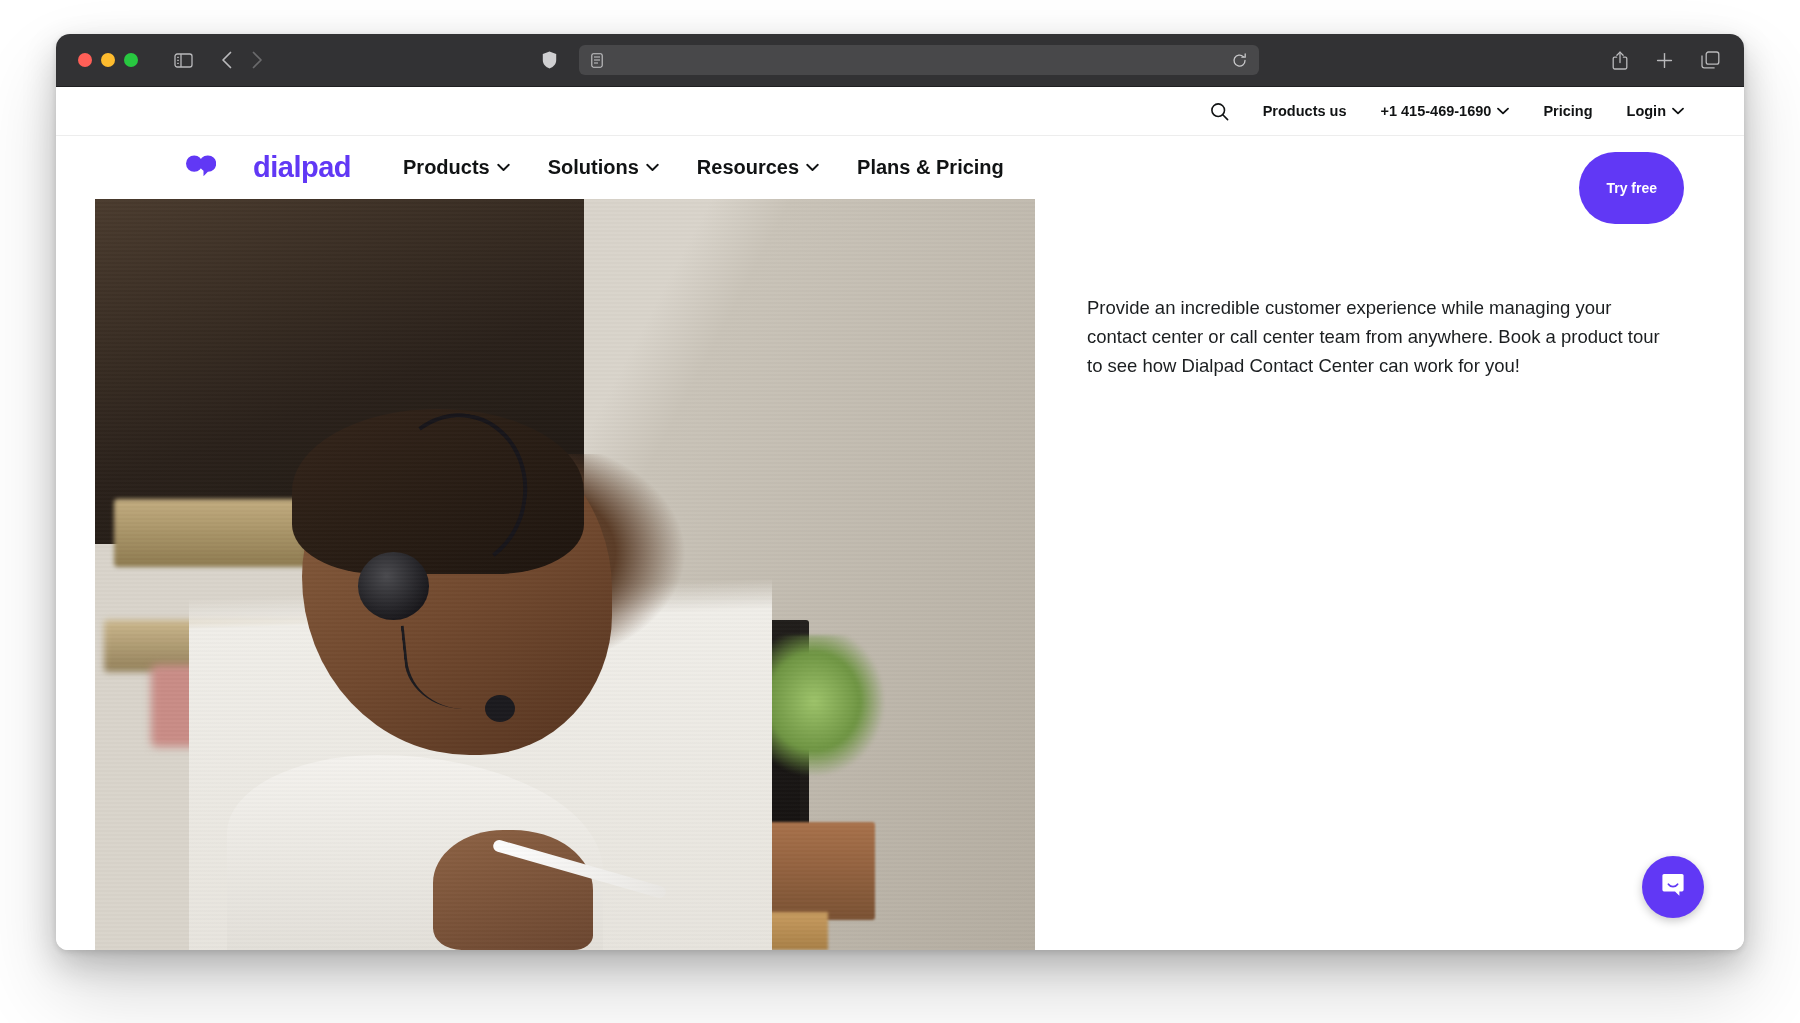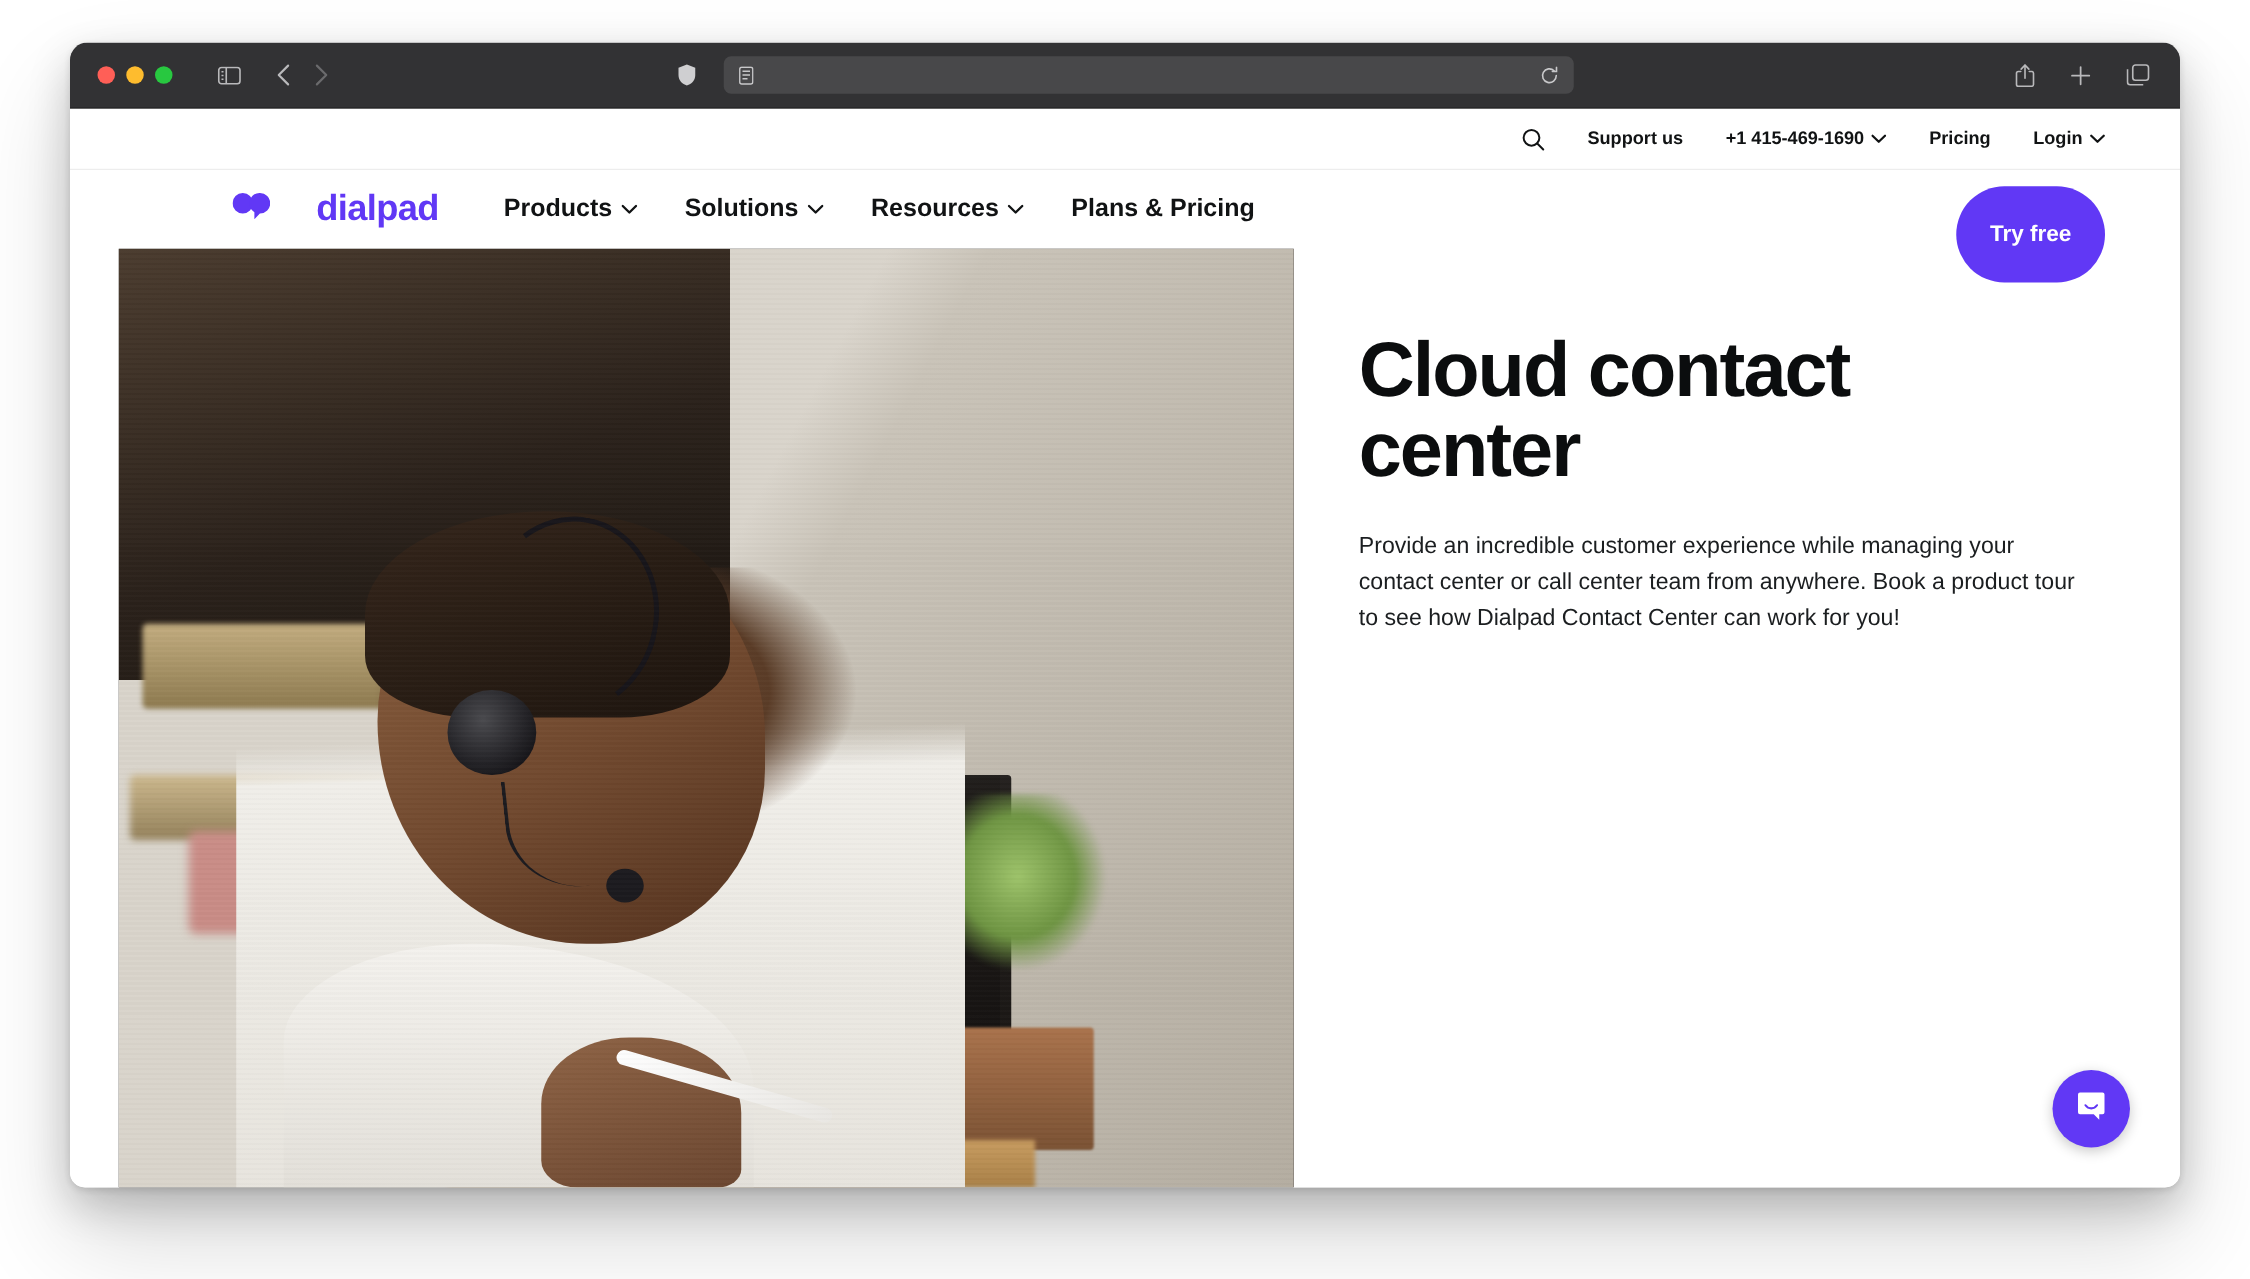--- a/index.html
+++ b/index.html
@@ -379,7 +379,7 @@
       </span>
 
       <span class="u-item">
-        <span>Support us</span>
+        <span>Products us</span>
       </span>
 
       <span class="u-item">

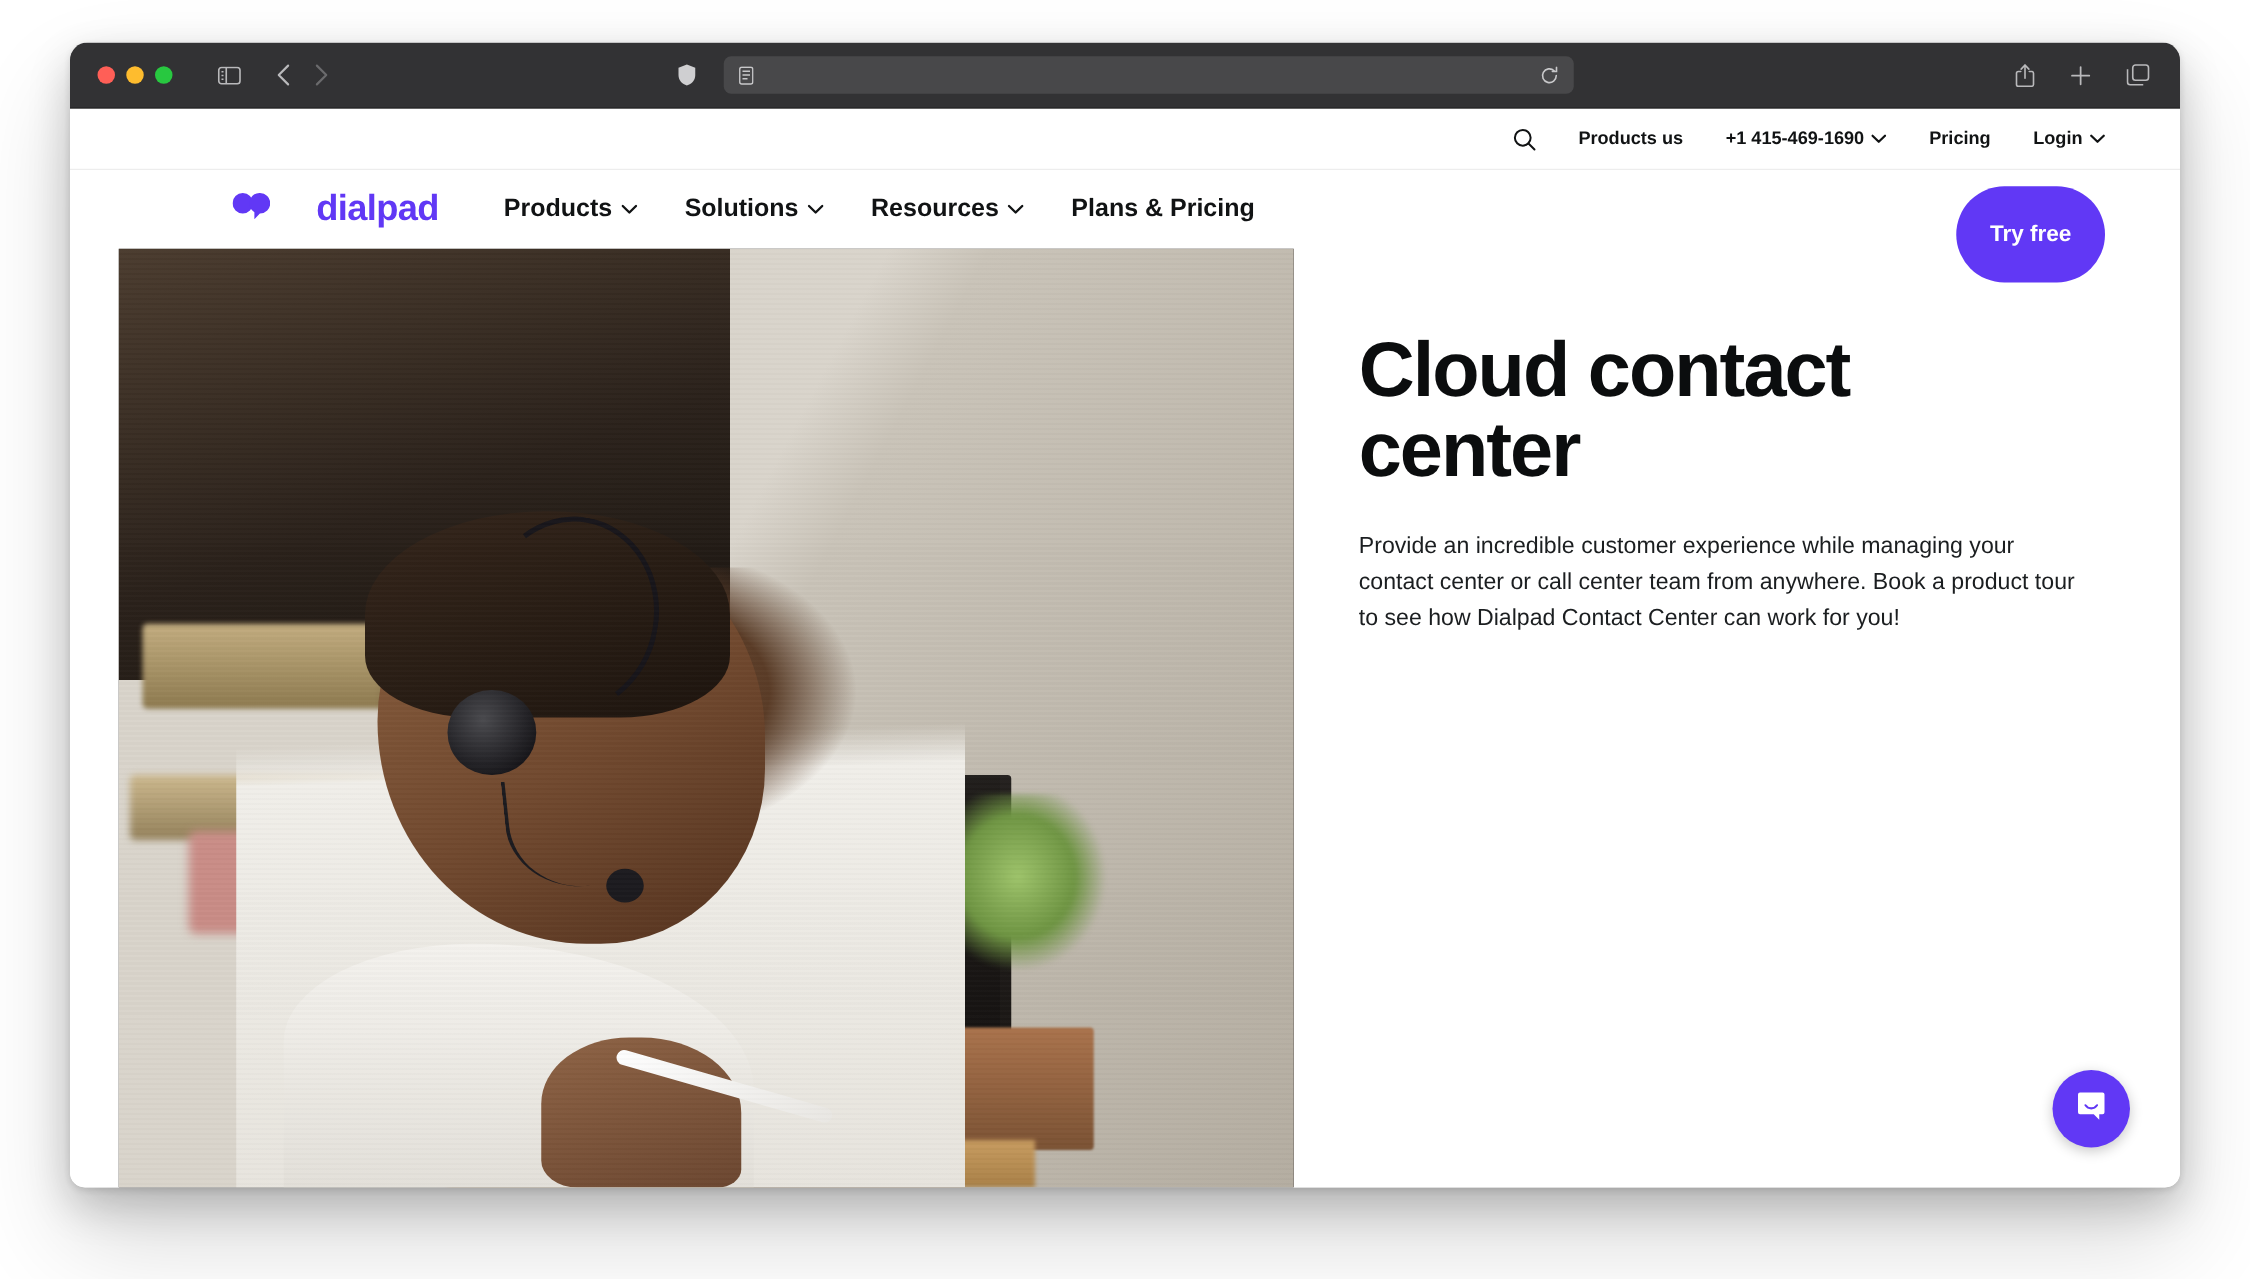--- a/index.html
+++ b/index.html
@@ -117,7 +117,7 @@
   #try-free-btn {
     margin-left:auto;
     background:#6138f5; color:#fff;
-    font-size:18px; font-weight:700;
+    font-size:14px; font-weight:700;
     border:none; border-radius:999px;
     padding:28px 27px;
     cursor:pointer;

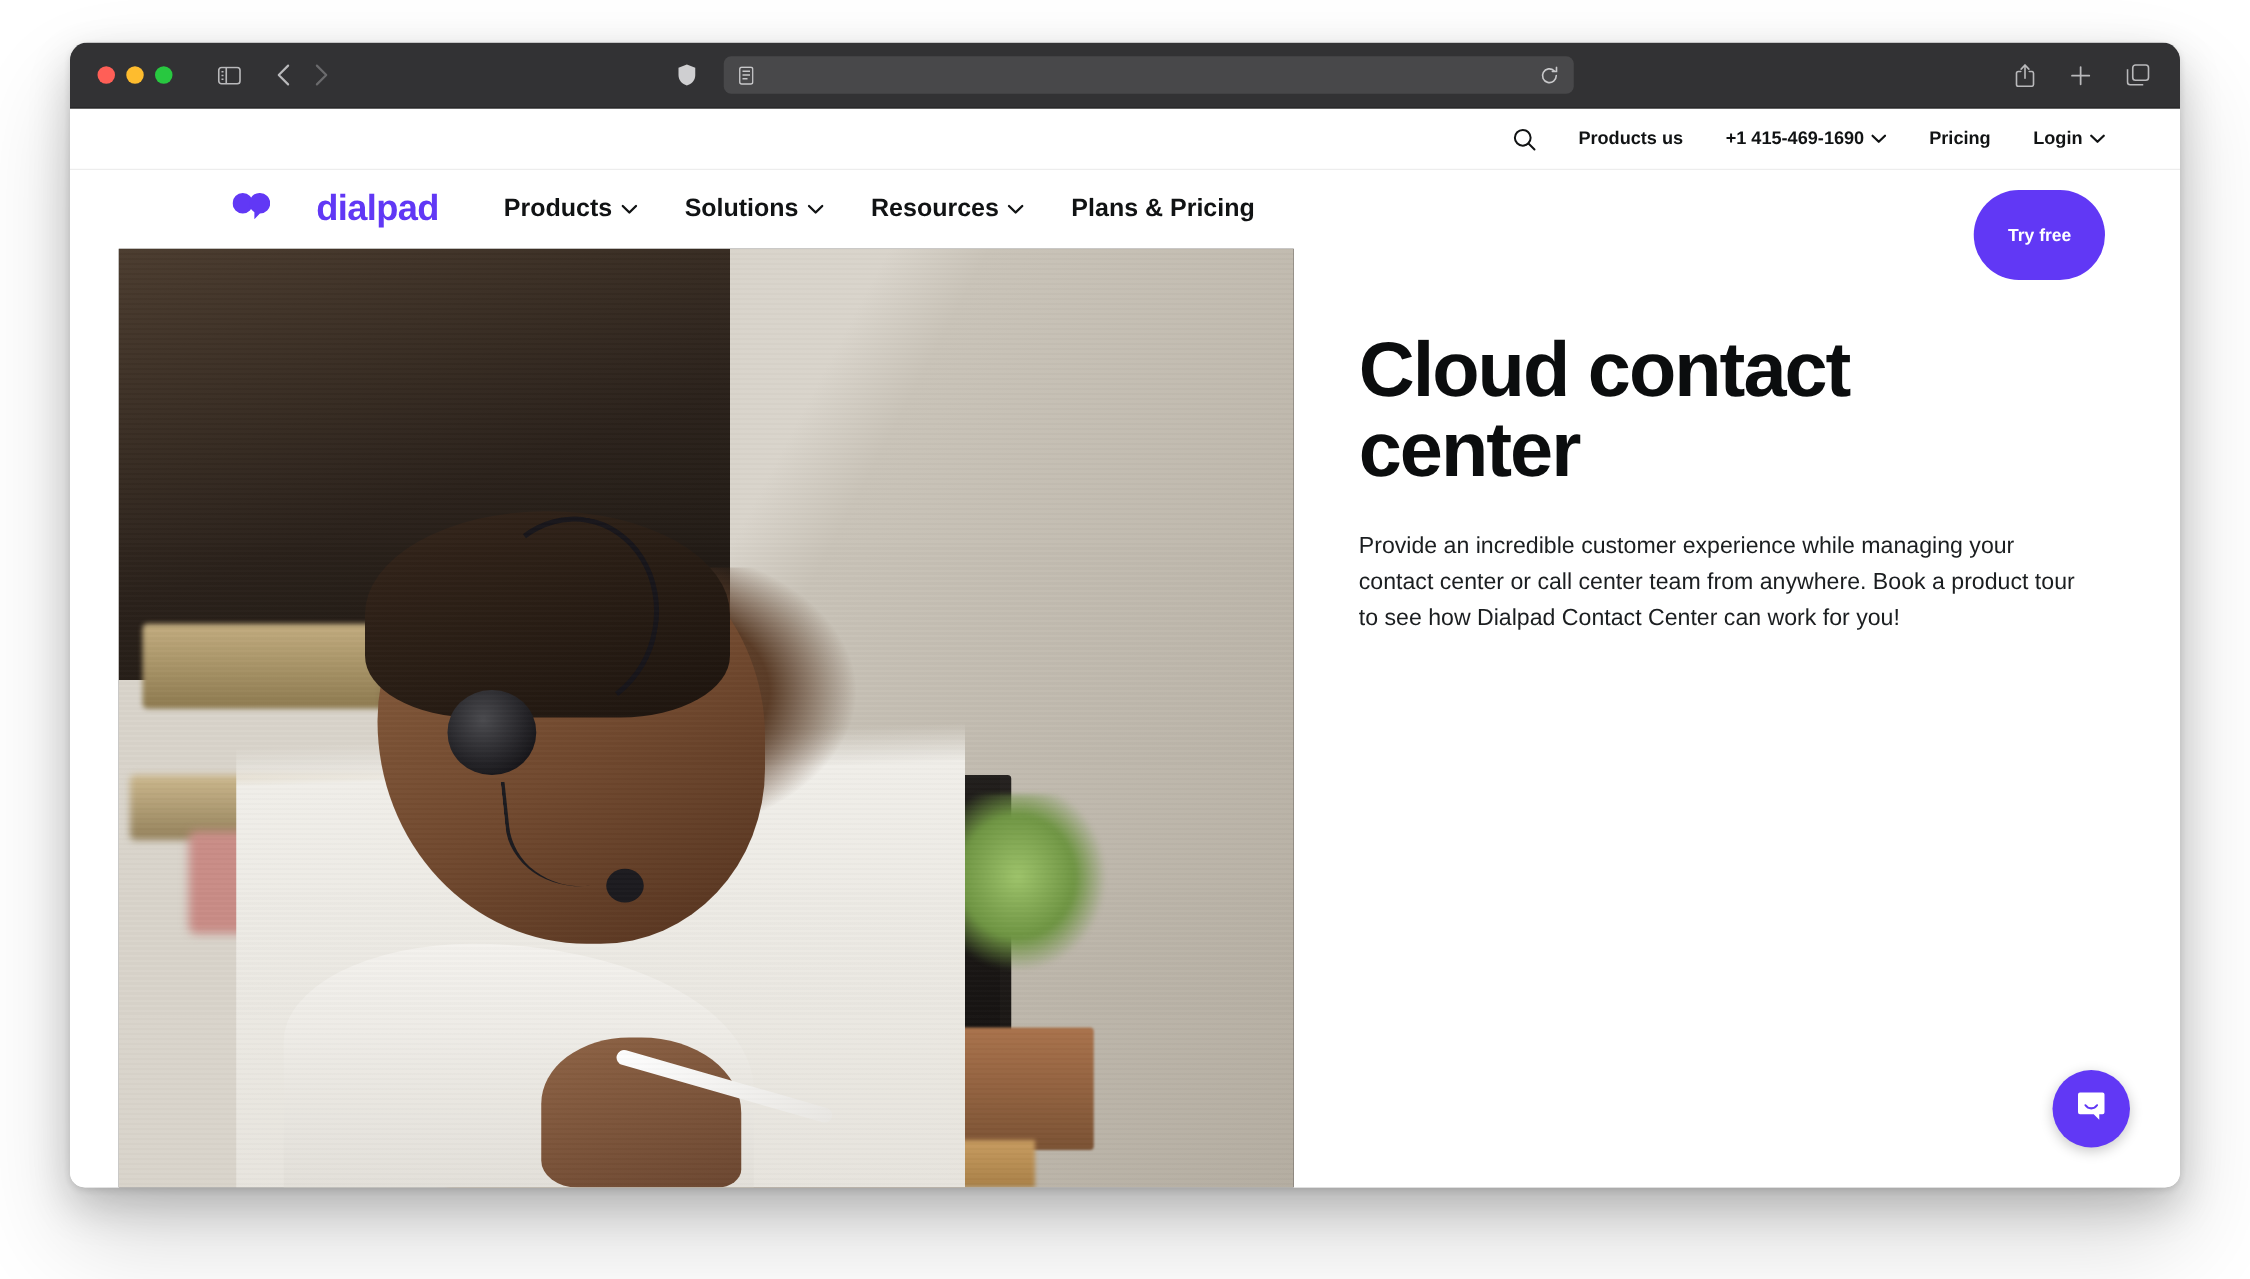--- a/index.html
+++ b/index.html
@@ -480,7 +480,6 @@
       </div>
 
       <div id="hero-copy">
-        <h1 id="hero-title">Cloud contact center</h1>
         <p id="hero-desc">Provide an incredible customer experience while managing your contact center or call center team from anywhere. Book a product tour to see how Dialpad Contact Center can work for you!</p>
       </div>
     </div>

